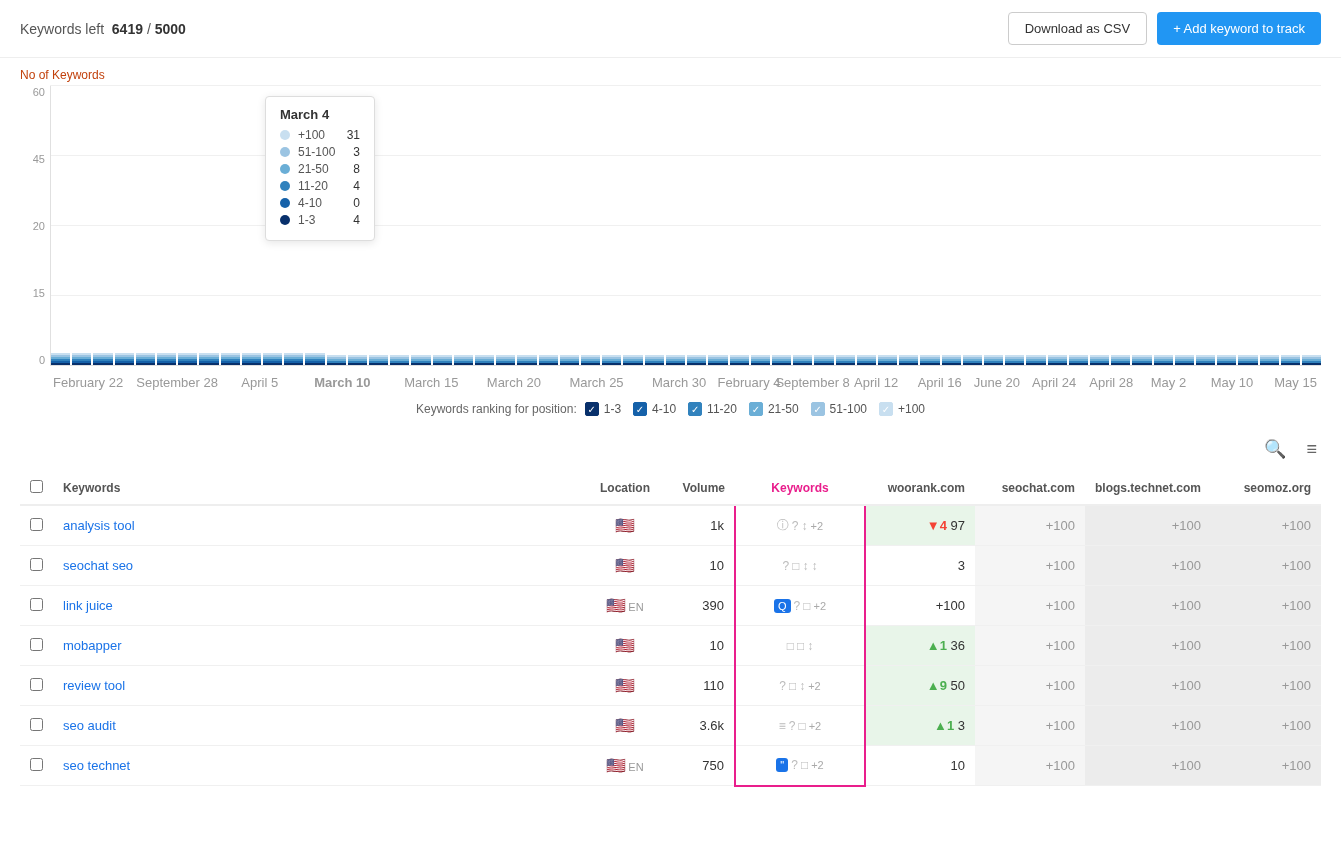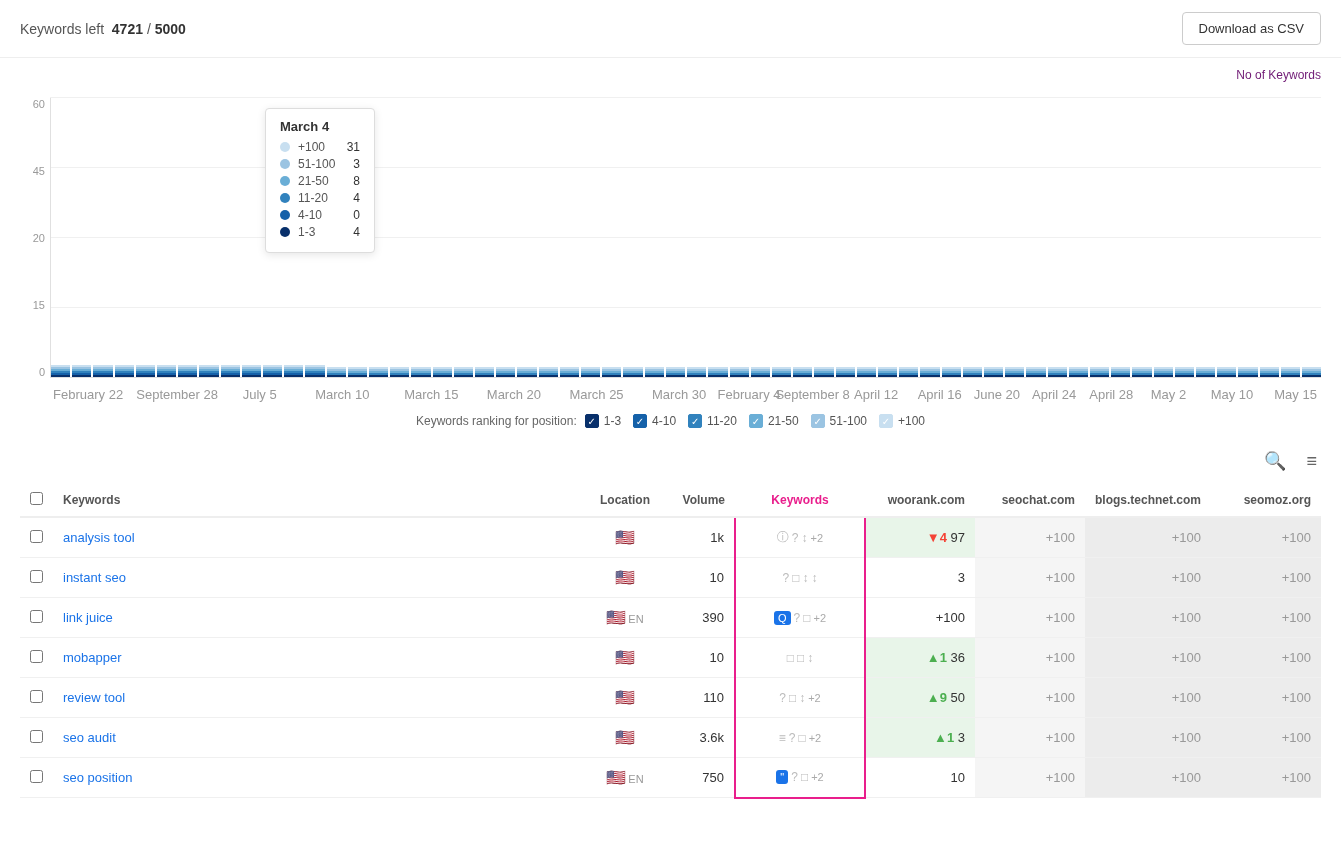--- a/index.html
+++ b/index.html
@@ -198,7 +198,7 @@
 <div class="header-bar">
   <div class="keywords-left">
     <span>Keywords left</span>
-    &nbsp;<strong>4721</strong>
+    &nbsp;<strong>6419</strong>
     <span> / </span>
     <strong>5000</strong>
   </div>

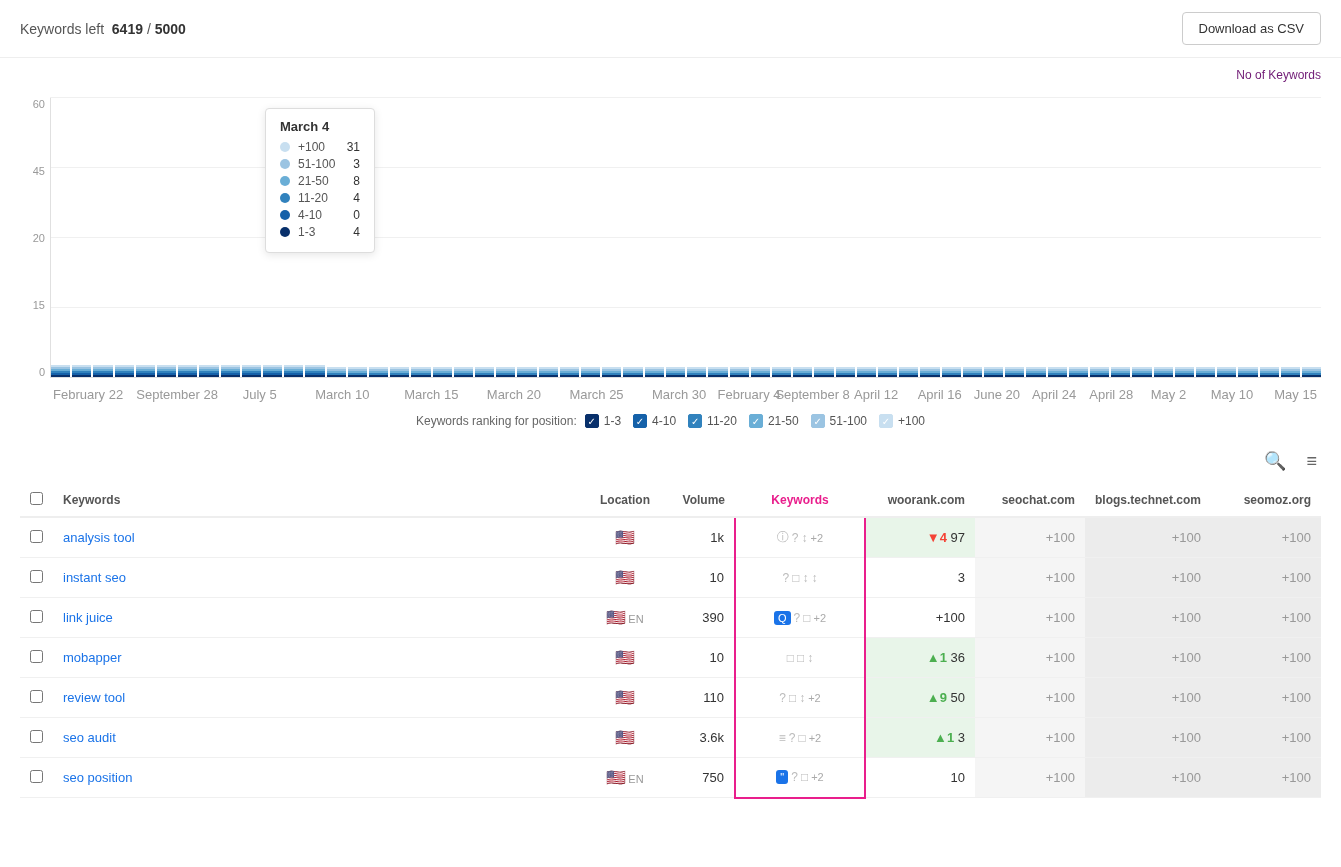--- a/index.html
+++ b/index.html
@@ -204,6 +204,7 @@
   </div>
   <div class="header-actions">
     <button class="btn-csv">Download as CSV</button>
+    <button class="btn-add">+ Add keyword to track</button>
   </div>
 </div>
 

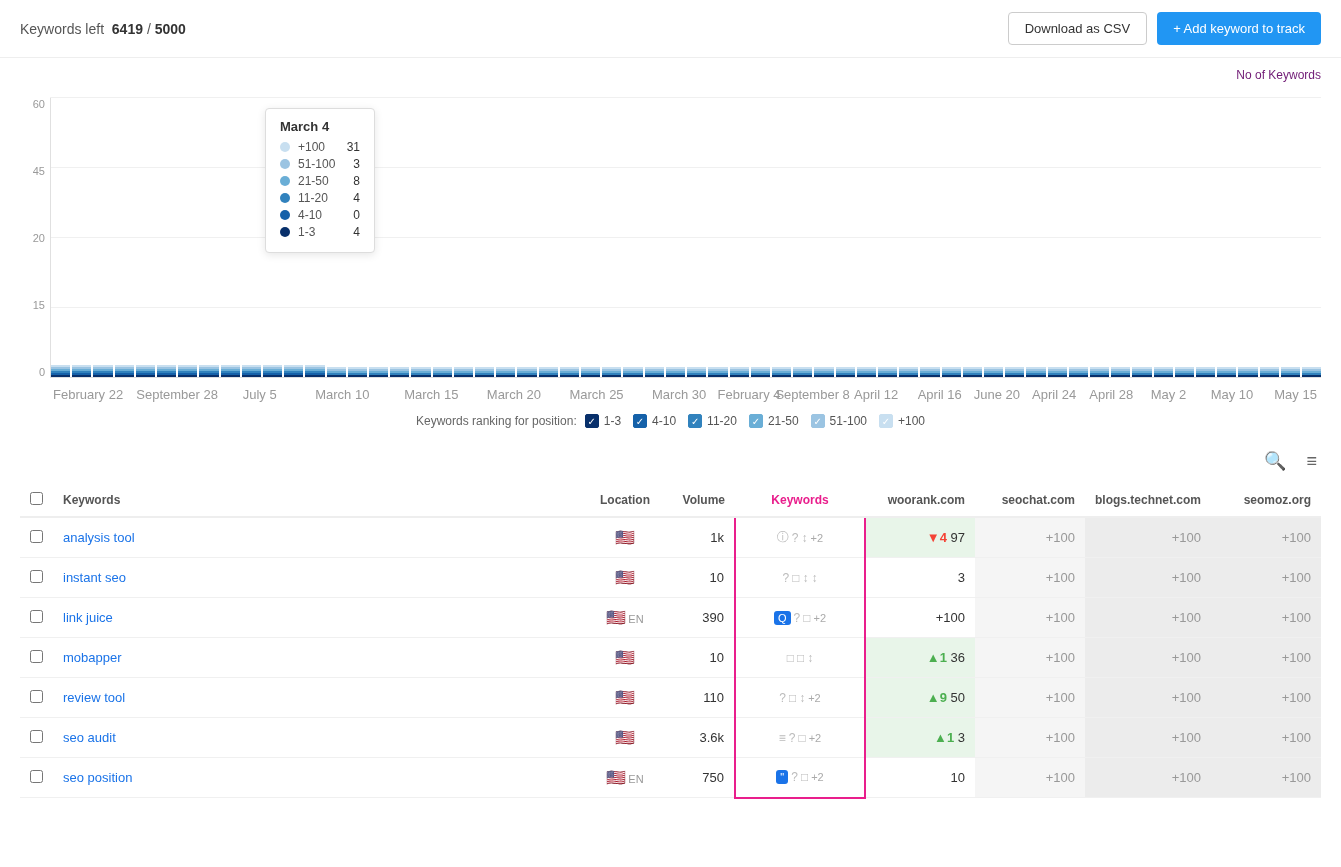--- a/index.html
+++ b/index.html
@@ -36,7 +36,7 @@
     }
 
     .chart-section { padding: 10px 20px 0; }
-    .chart-label { font-size: 12px; color: #701a75; margin-bottom: 16px; text-align: right; }
+    .chart-label { font-size: 12px; color: #c2410c; margin-bottom: 4px; }
 
     .chart-container {
       position: relative;

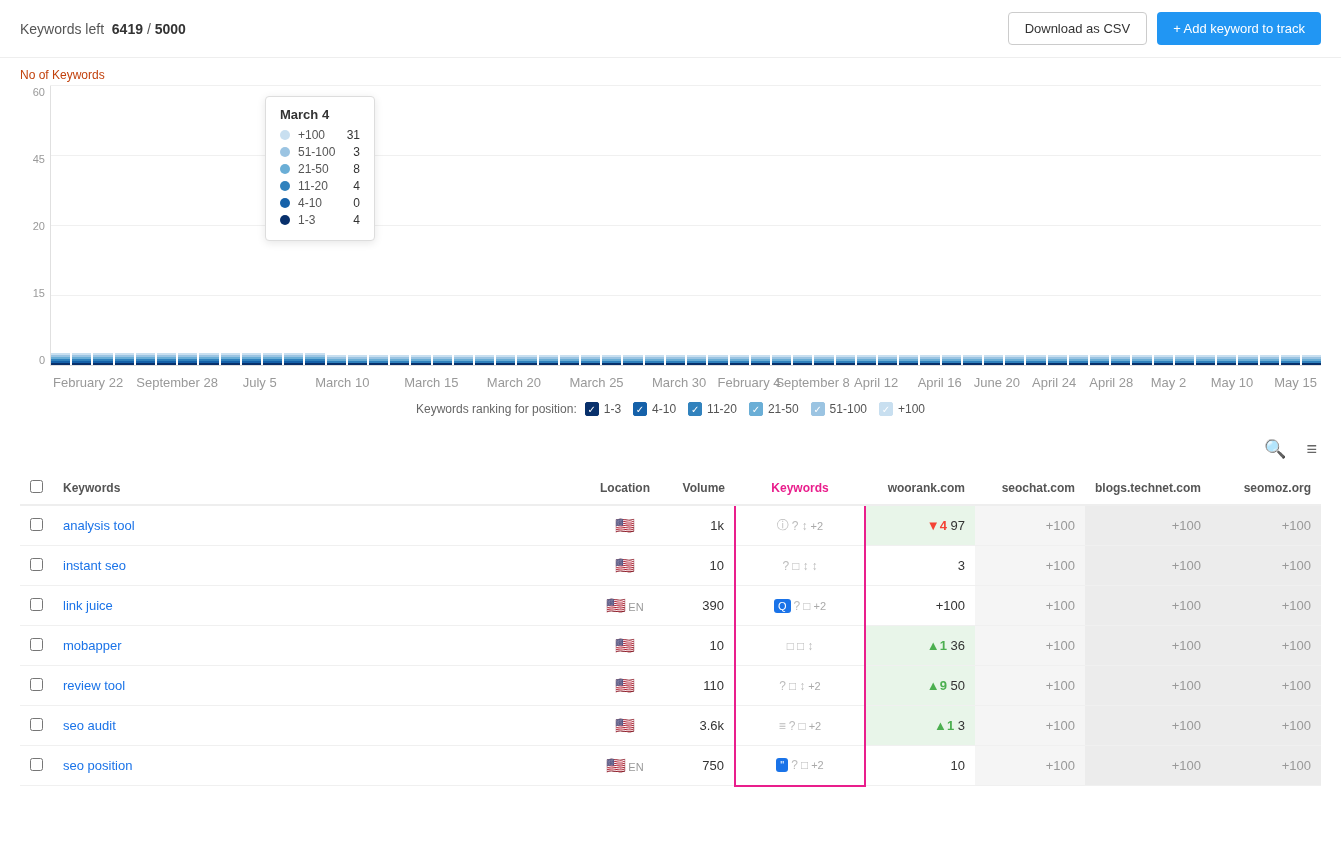--- a/index.html
+++ b/index.html
@@ -749,7 +749,7 @@
     <div class="chart-x-labels" id="x-labels">
         <span class="x-label" style="left: 3%;">February 22</span>
         <span class="x-label" style="left: 10%;">September 28</span>
-        <span class="x-label" style="left: 16.5%;">July 5</span>
+        <span class="x-label" style="left: 16.5%;">April 5</span>
         <span class="x-label" style="left: 23%;">March 10</span>
         <span class="x-label" style="left: 30%;">March 15</span>
         <span class="x-label" style="left: 36.5%;">March 20</span>

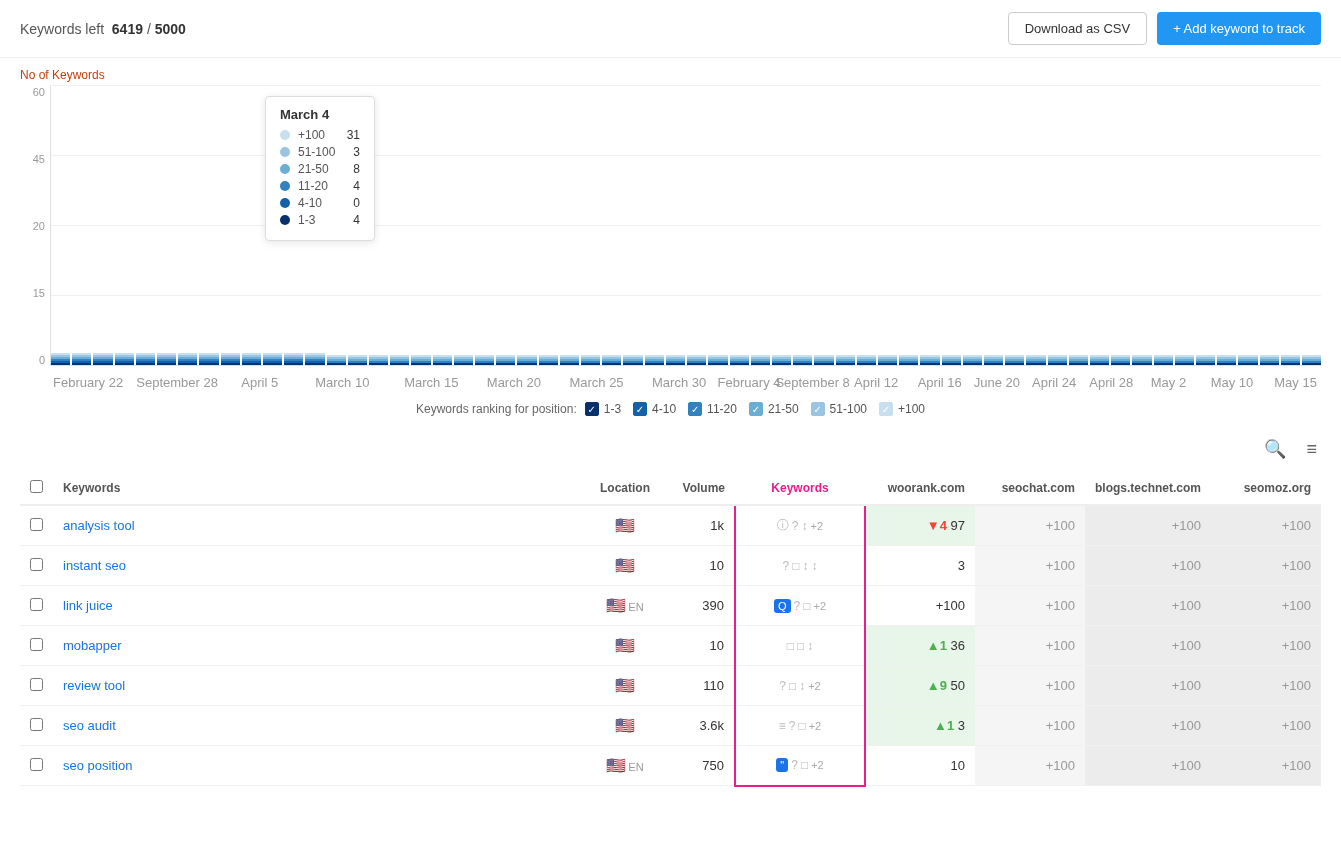--- a/index.html
+++ b/index.html
@@ -750,7 +750,7 @@
         <span class="x-label" style="left: 3%;">February 22</span>
         <span class="x-label" style="left: 10%;">September 28</span>
         <span class="x-label" style="left: 16.5%;">April 5</span>
-        <span class="x-label" style="left: 23%;">March 10</span>
+        <span class="x-label" style="left: 23%; font-weight: bold;">March 10</span>
         <span class="x-label" style="left: 30%;">March 15</span>
         <span class="x-label" style="left: 36.5%;">March 20</span>
         <span class="x-label" style="left: 43%;">March 25</span>

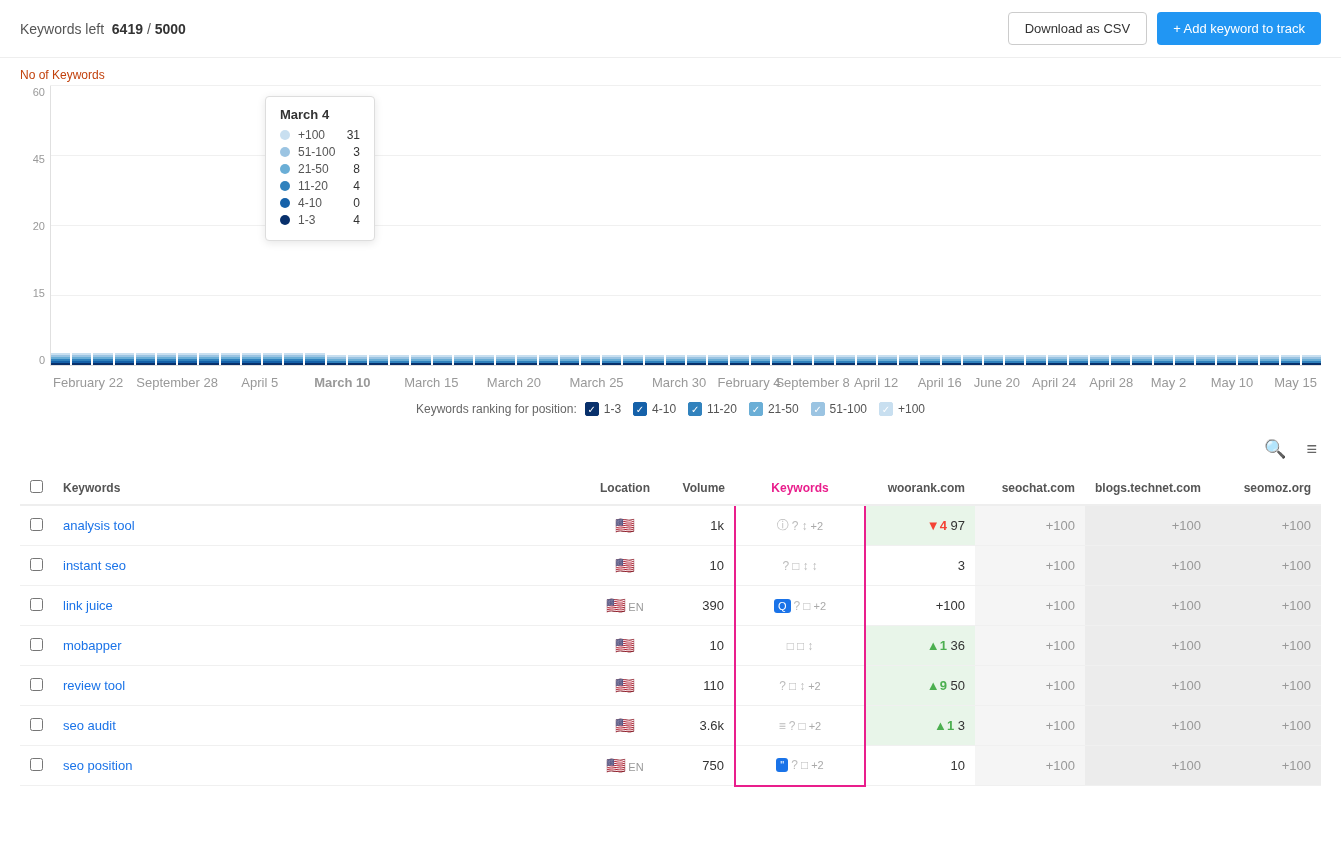--- a/index.html
+++ b/index.html
@@ -841,7 +841,7 @@
         </tr>
         <tr>
           <td class="col-check"><input type="checkbox" style=""></td>
-          <td class="col-keyword"><a href="#" class="keyword-link">instant seo</a></td>
+          <td class="col-keyword"><a href="#" class="keyword-link">seochat seo</a></td>
           <td class="col-location"><span class="flag-icon">🇺🇸</span></td>
           <td class="col-volume" style="text-align:right;"><span class="volume-val">10</span></td>
           <td class="col-features" style="border-left:2px solid #e91e8c;border-right:2px solid #e91e8c;text-align:center;">

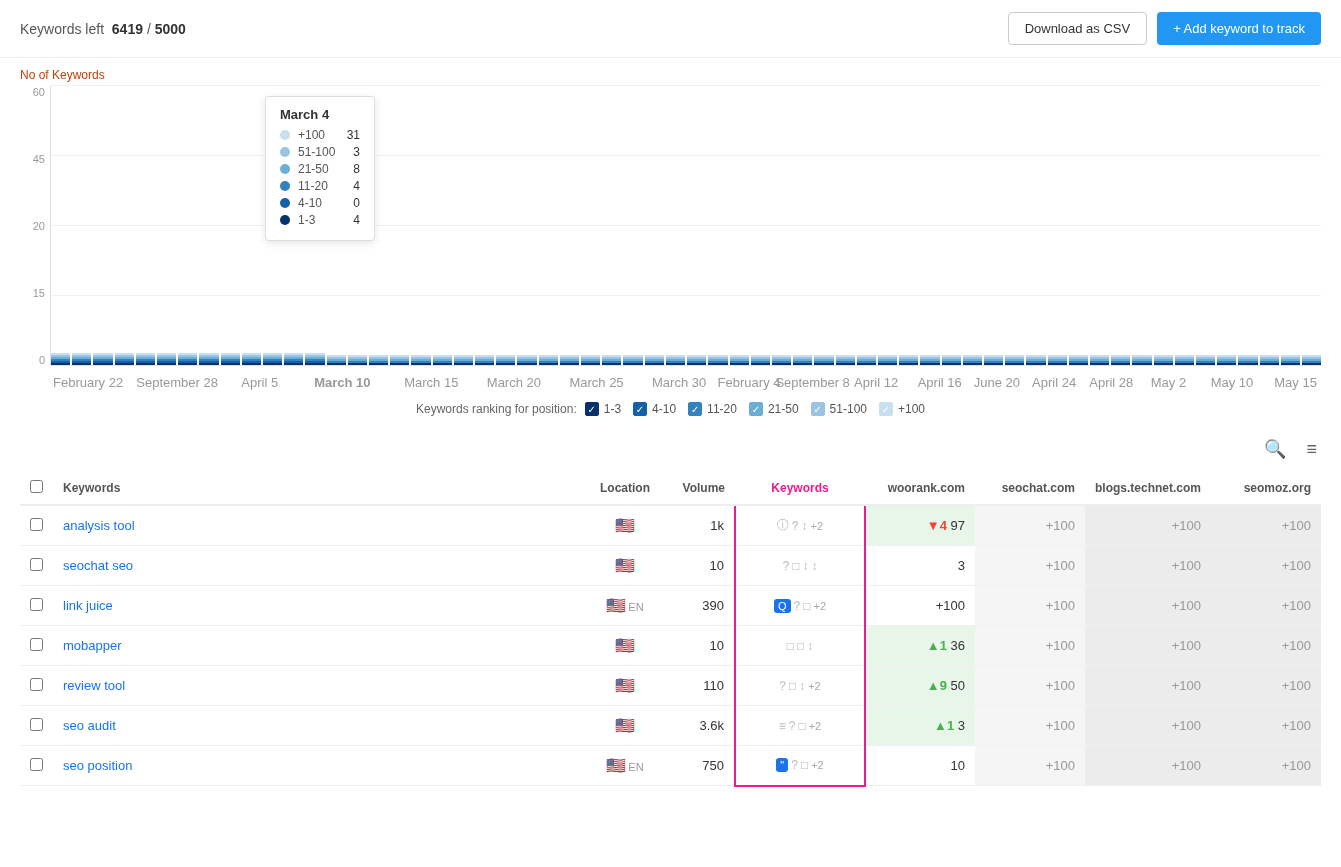--- a/index.html
+++ b/index.html
@@ -930,7 +930,7 @@
         </tr>
         <tr>
           <td class="col-check"><input type="checkbox" style=""></td>
-          <td class="col-keyword"><a href="#" class="keyword-link">seo position</a></td>
+          <td class="col-keyword"><a href="#" class="keyword-link">seo technet</a></td>
           <td class="col-location"><span class="flag-icon">🇺🇸</span><span style="font-size:11px;color:#999;margin-left:2px;">EN</span></td>
           <td class="col-volume" style="text-align:right;"><span class="volume-val">750</span></td>
           <td class="col-features" style="border-left:2px solid #e91e8c;border-right:2px solid #e91e8c;border-bottom:2px solid #e91e8c;text-align:center;">

